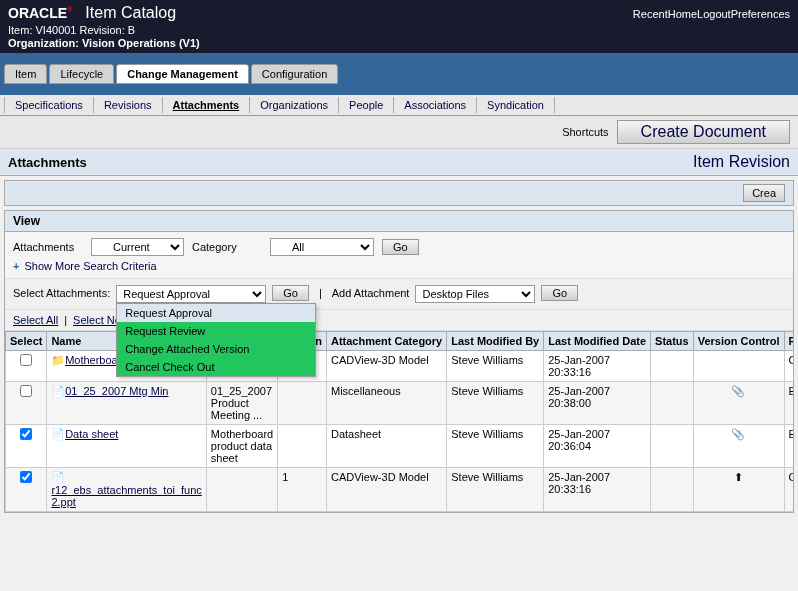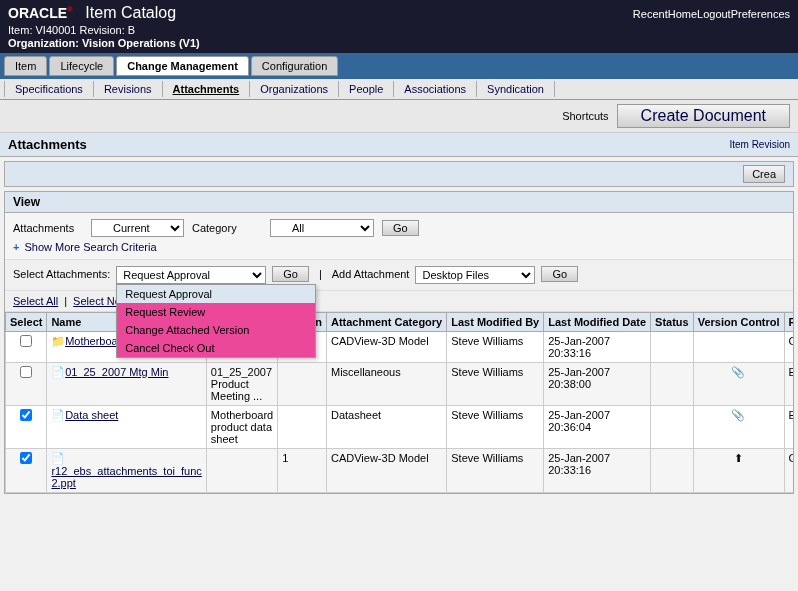--- a/index.html
+++ b/index.html
@@ -15,7 +15,7 @@
     .header-nav a { color: white; text-decoration: none; cursor: pointer; }
 
     
-    .main-tabs { background: #336699; display: flex; align-items: center; padding: 0 4px; gap: 2px; height: 26px; }
+    .main-tabs { background: #336699; display: flex; align-items: center; padding: 0 4px; gap: 2px; height: 42px; }
     .main-tab { background: #d4d4d4; border: 1px solid #999; padding: 3px 10px; font-size: 11px; cursor: pointer; border-radius: 3px 3px 0 0; color: #000; }
     .main-tab.active { background: #ffffff; font-weight: bold; }
 

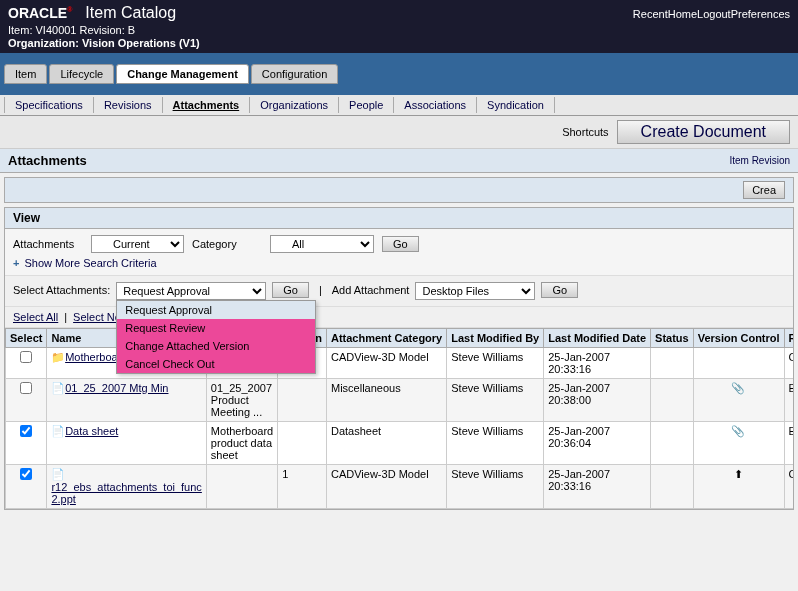--- a/index.html
+++ b/index.html
@@ -33,7 +33,7 @@
     
     .page-title-bar { background: #dce6f0; border-bottom: 1px solid #aaa; padding: 4px 8px; display: flex; justify-content: space-between; align-items: center; }
     .page-title-bar .section-title { font-size: 13px; font-weight: bold; color: #000; }
-    .item-revision-link { font-size: 10px; color: #000044; cursor: pointer; }
+    .item-revision-link { font-size: 16px; color: #000044; cursor: pointer; }
 
     
     .section-header { background: #dce6f0; border: 1px solid #aaa; margin: 4px; padding: 3px 8px; display: flex; justify-content: space-between; align-items: center; }

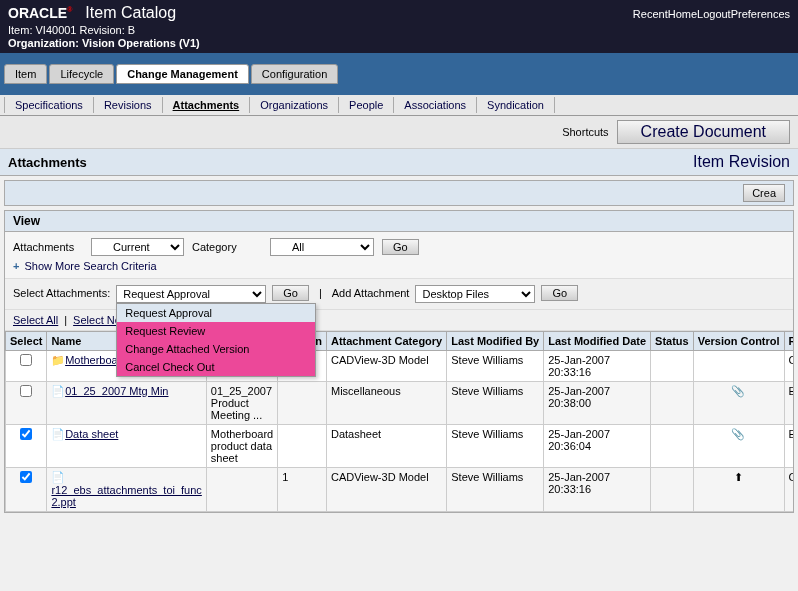--- a/index.html
+++ b/index.html
@@ -58,7 +58,7 @@
     .dropdown-wrapper { position: relative; }
     .action-select { font-size: 11px; border: 1px solid #999; padding: 1px 2px; background: white; width: 150px; cursor: pointer; }
     .dropdown-menu { position: absolute; top: 100%; left: 0; background: white; border: 1px solid #999; z-index: 100; width: 200px; box-shadow: 2px 2px 4px rgba(0,0,0,0.2); }
-    .dropdown-item { padding: 3px 8px; font-size: 11px; cursor: pointer; background: #ec4899; }
+    .dropdown-item { padding: 3px 8px; font-size: 11px; cursor: pointer; background: #22c55e; }
     .dropdown-item.highlighted { background: #dce6f0; }
     .separator { color: #000; padding: 0 4px; font-size: 11px; padding-top: 2px; }
     .add-attachment-label { font-size: 11px; padding-top: 2px; }

